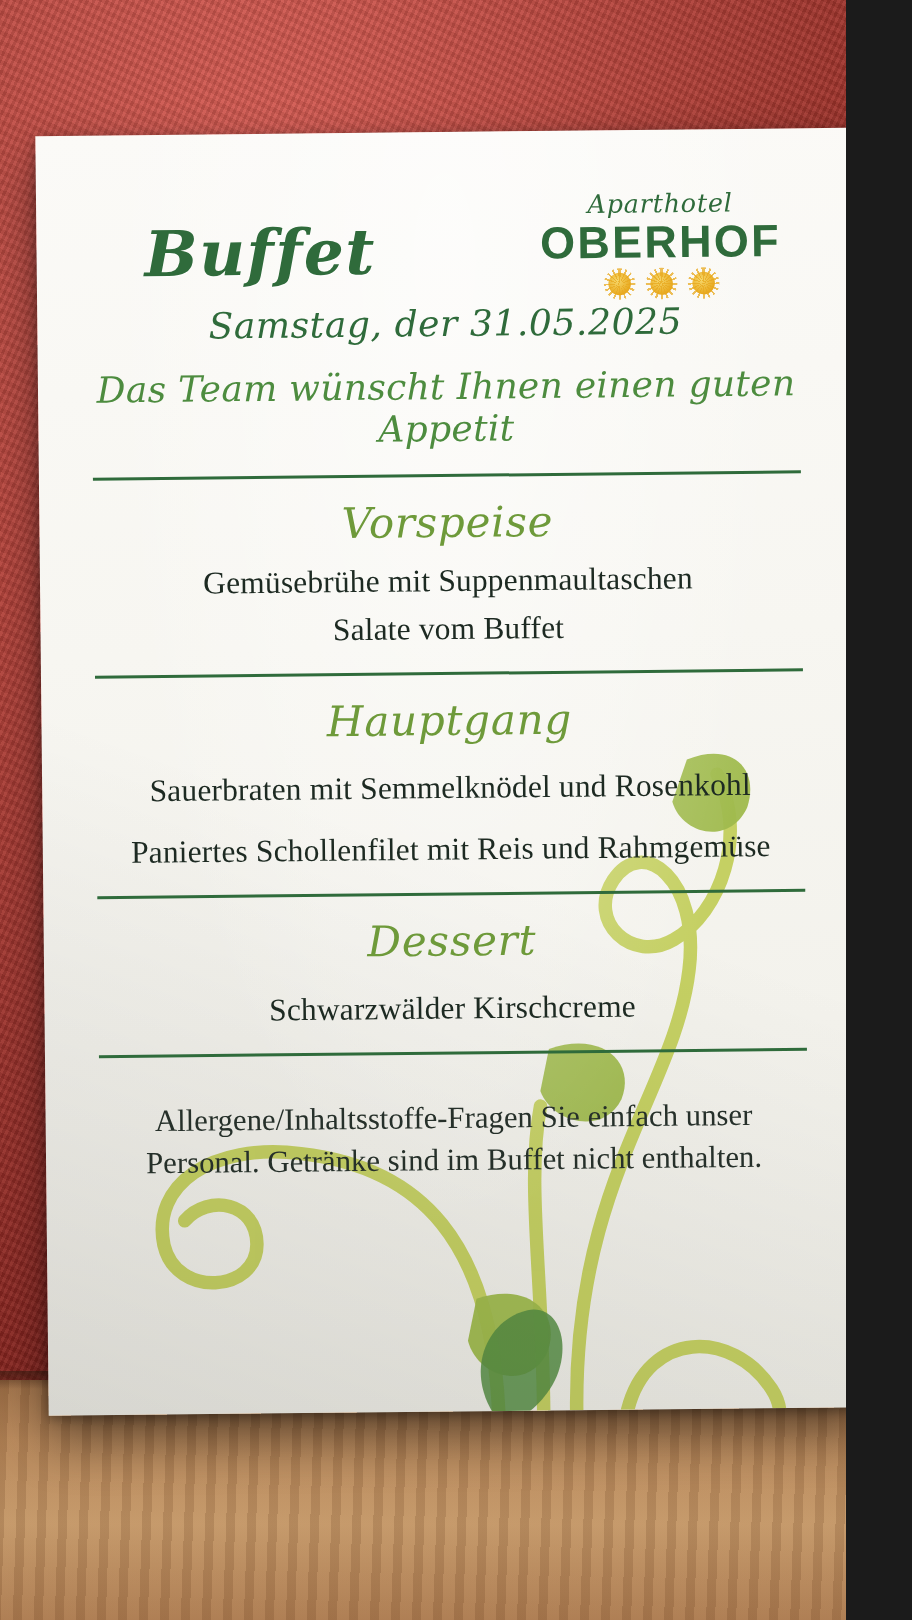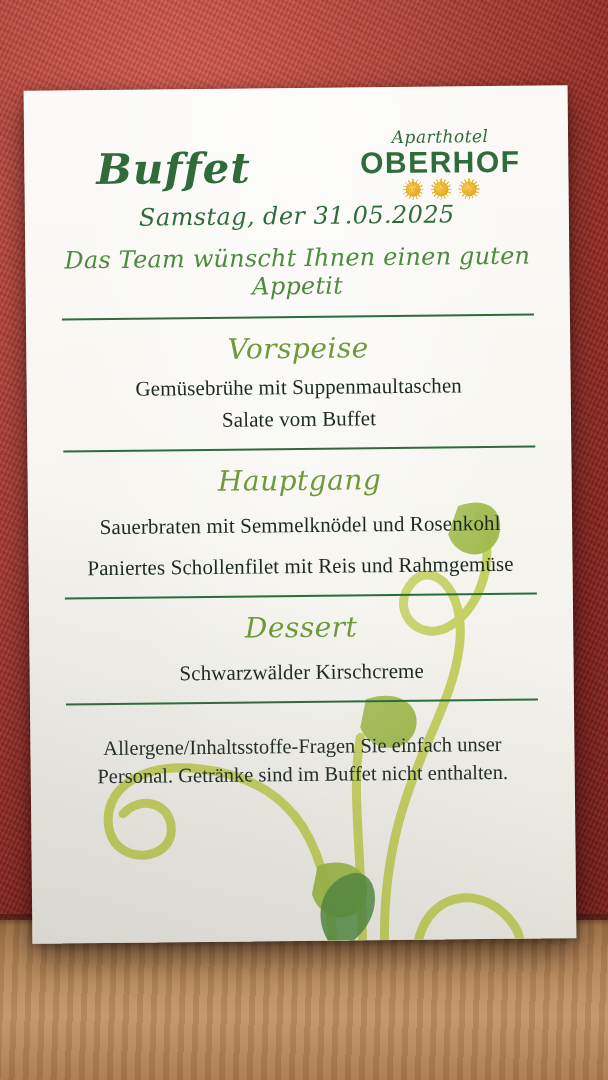--- a/index.html
+++ b/index.html
@@ -18,7 +18,7 @@
   .photo {
     position: absolute;
     inset: 0;
-    width: 608px;
+    width: 564px;
     height: 1080px;
     overflow: hidden;
   }

